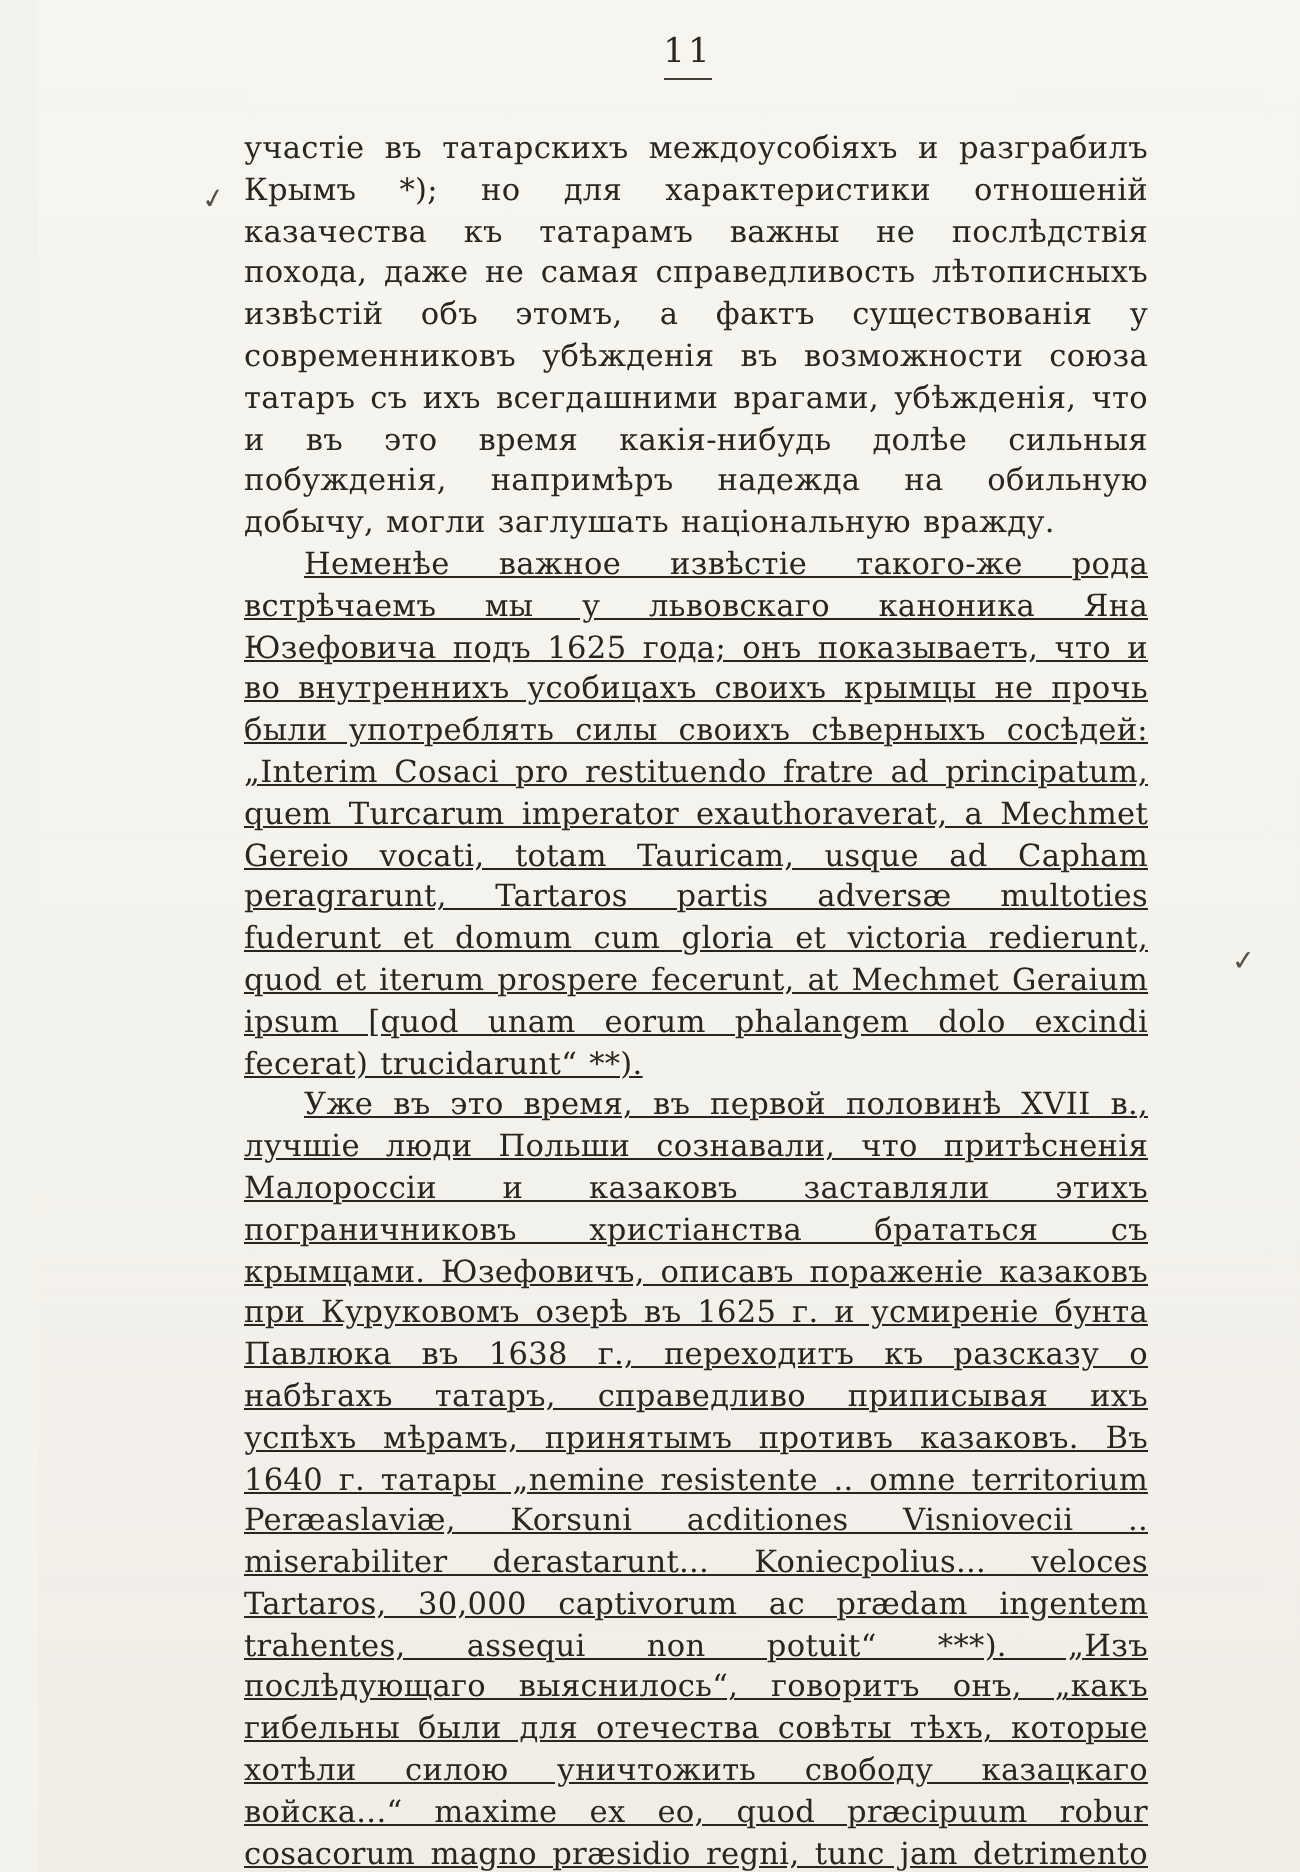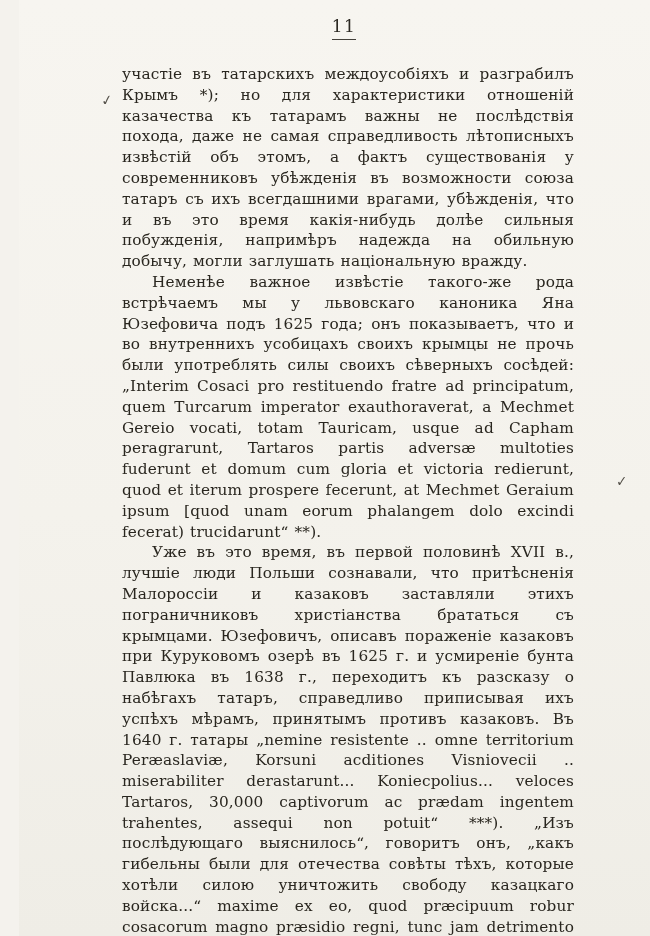--- a/index.html
+++ b/index.html
@@ -53,6 +53,7 @@
   }
   .para.indent {
     text-indent: 30px;
+    text-decoration: underline;
   }
   .check {
     position: absolute;

